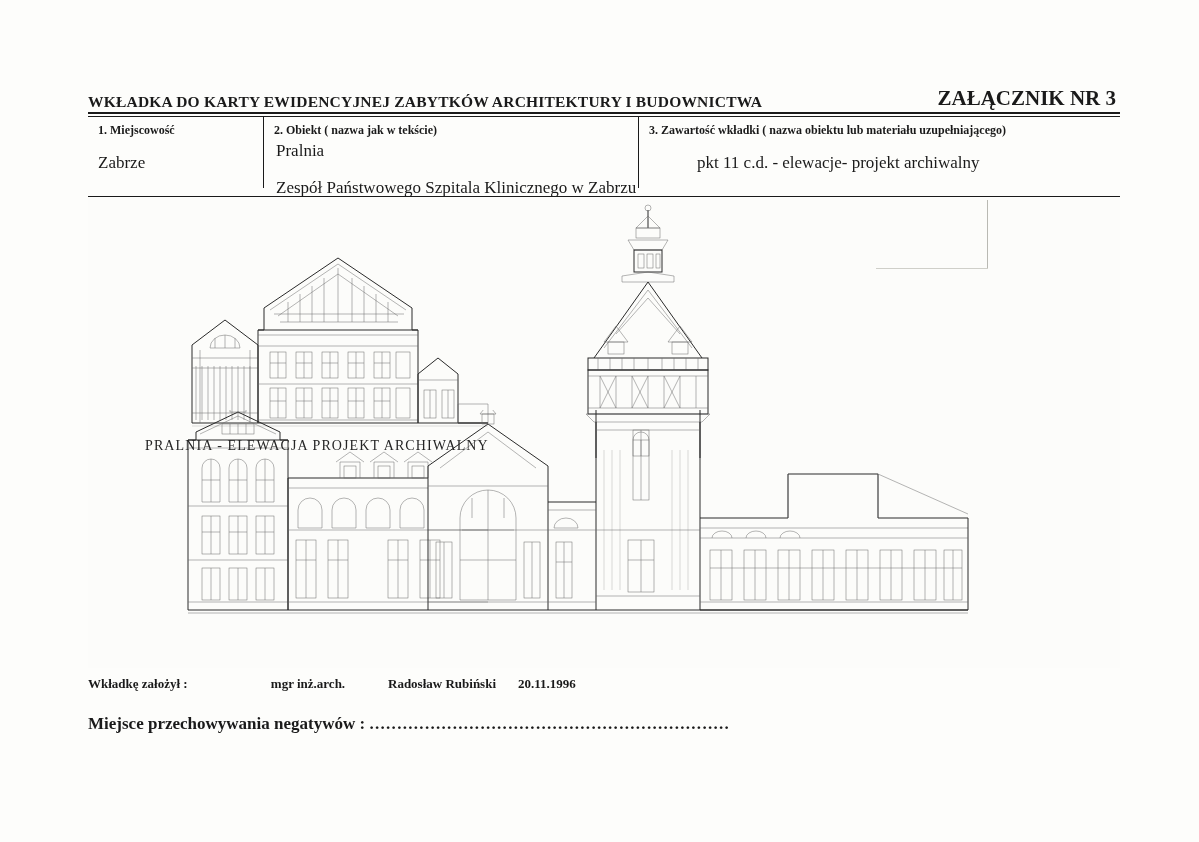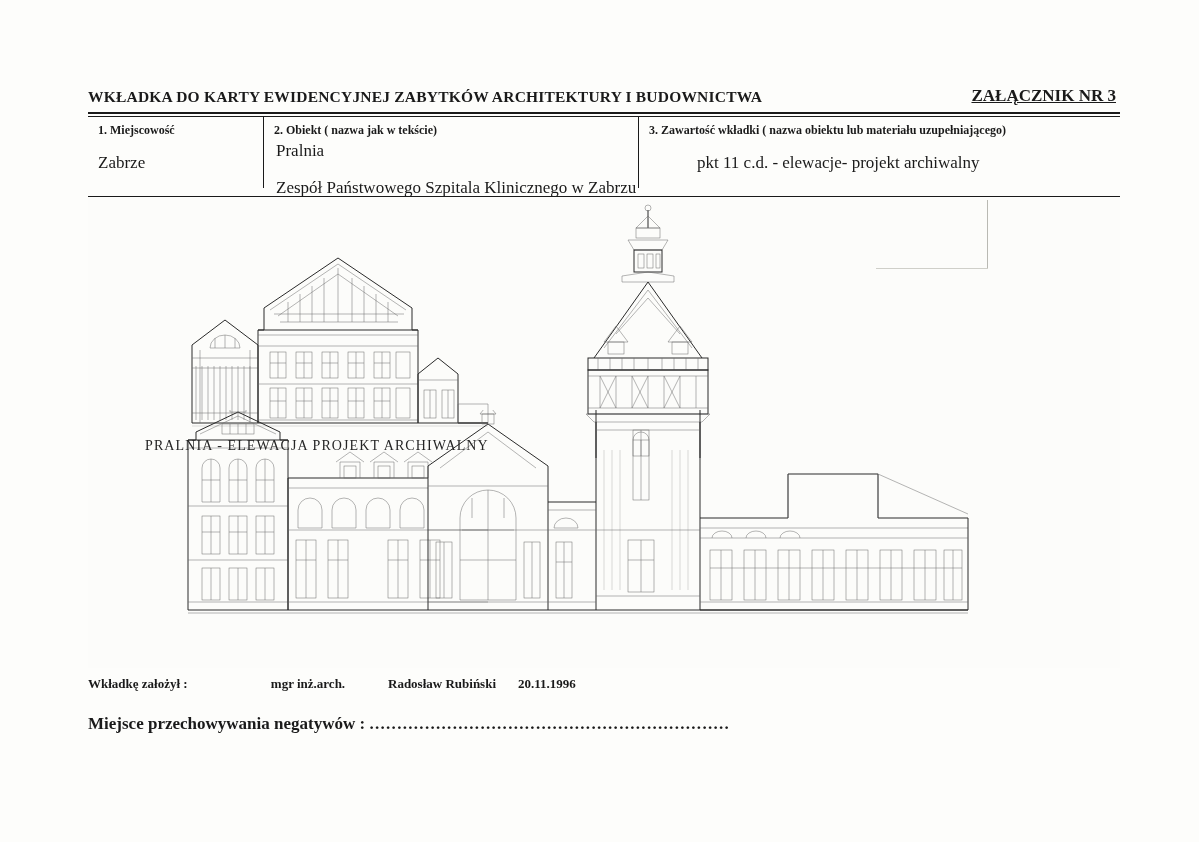--- a/index.html
+++ b/index.html
@@ -38,11 +38,10 @@
     white-space: nowrap;
   }
   .annex-title {
-    font-size: 17px;
+    font-size: 21px;
     font-weight: bold;
     white-space: nowrap;
     padding-right: 4px;
-    text-decoration: underline;
   }
   .rule-top {
     position: absolute;

